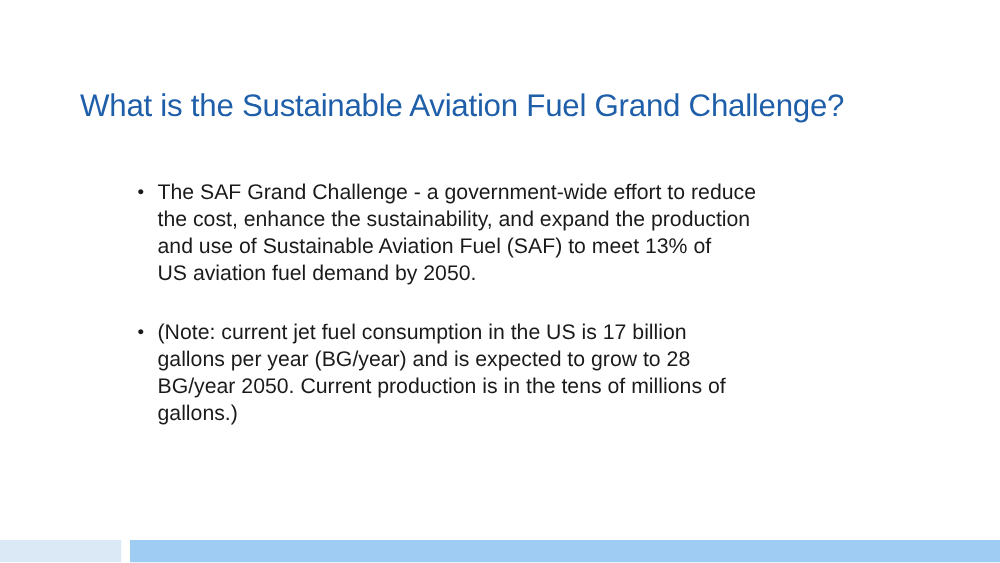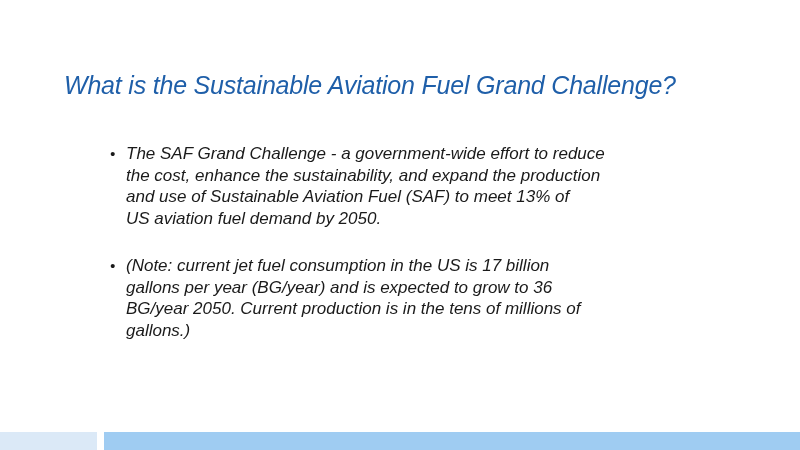--- a/index.html
+++ b/index.html
@@ -16,7 +16,6 @@
     height: 450px;
     background: #ffffff;
     font-family: "Liberation Sans", sans-serif;
-    font-style: italic;
   }
   .slide-title {
     position: absolute;

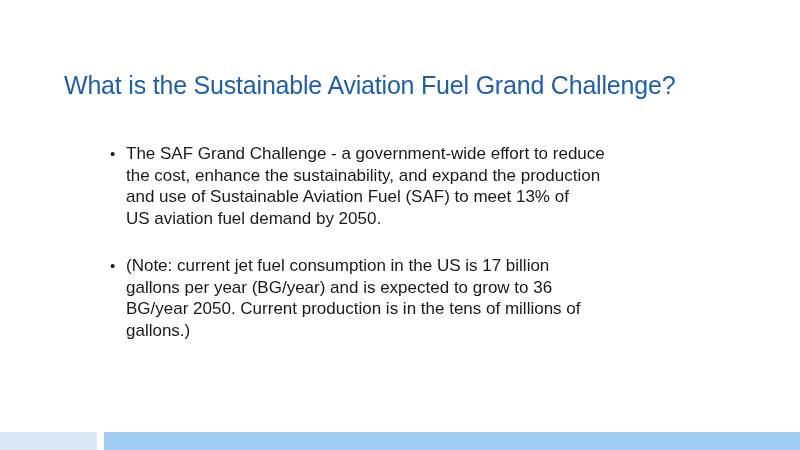--- a/index.html
+++ b/index.html
@@ -92,7 +92,7 @@
     <div class="bullet-item">
       <span class="bullet-marker">•</span>
       <div class="bullet-text">(Note: current jet fuel consumption in the US is 17 billion
-gallons per year (BG/year) and is expected to grow to 36
+gallons per year (BG/year) and is expected to grow to 28
 BG/year 2050. Current production is in the tens of millions of
 gallons.)</div>
     </div>

